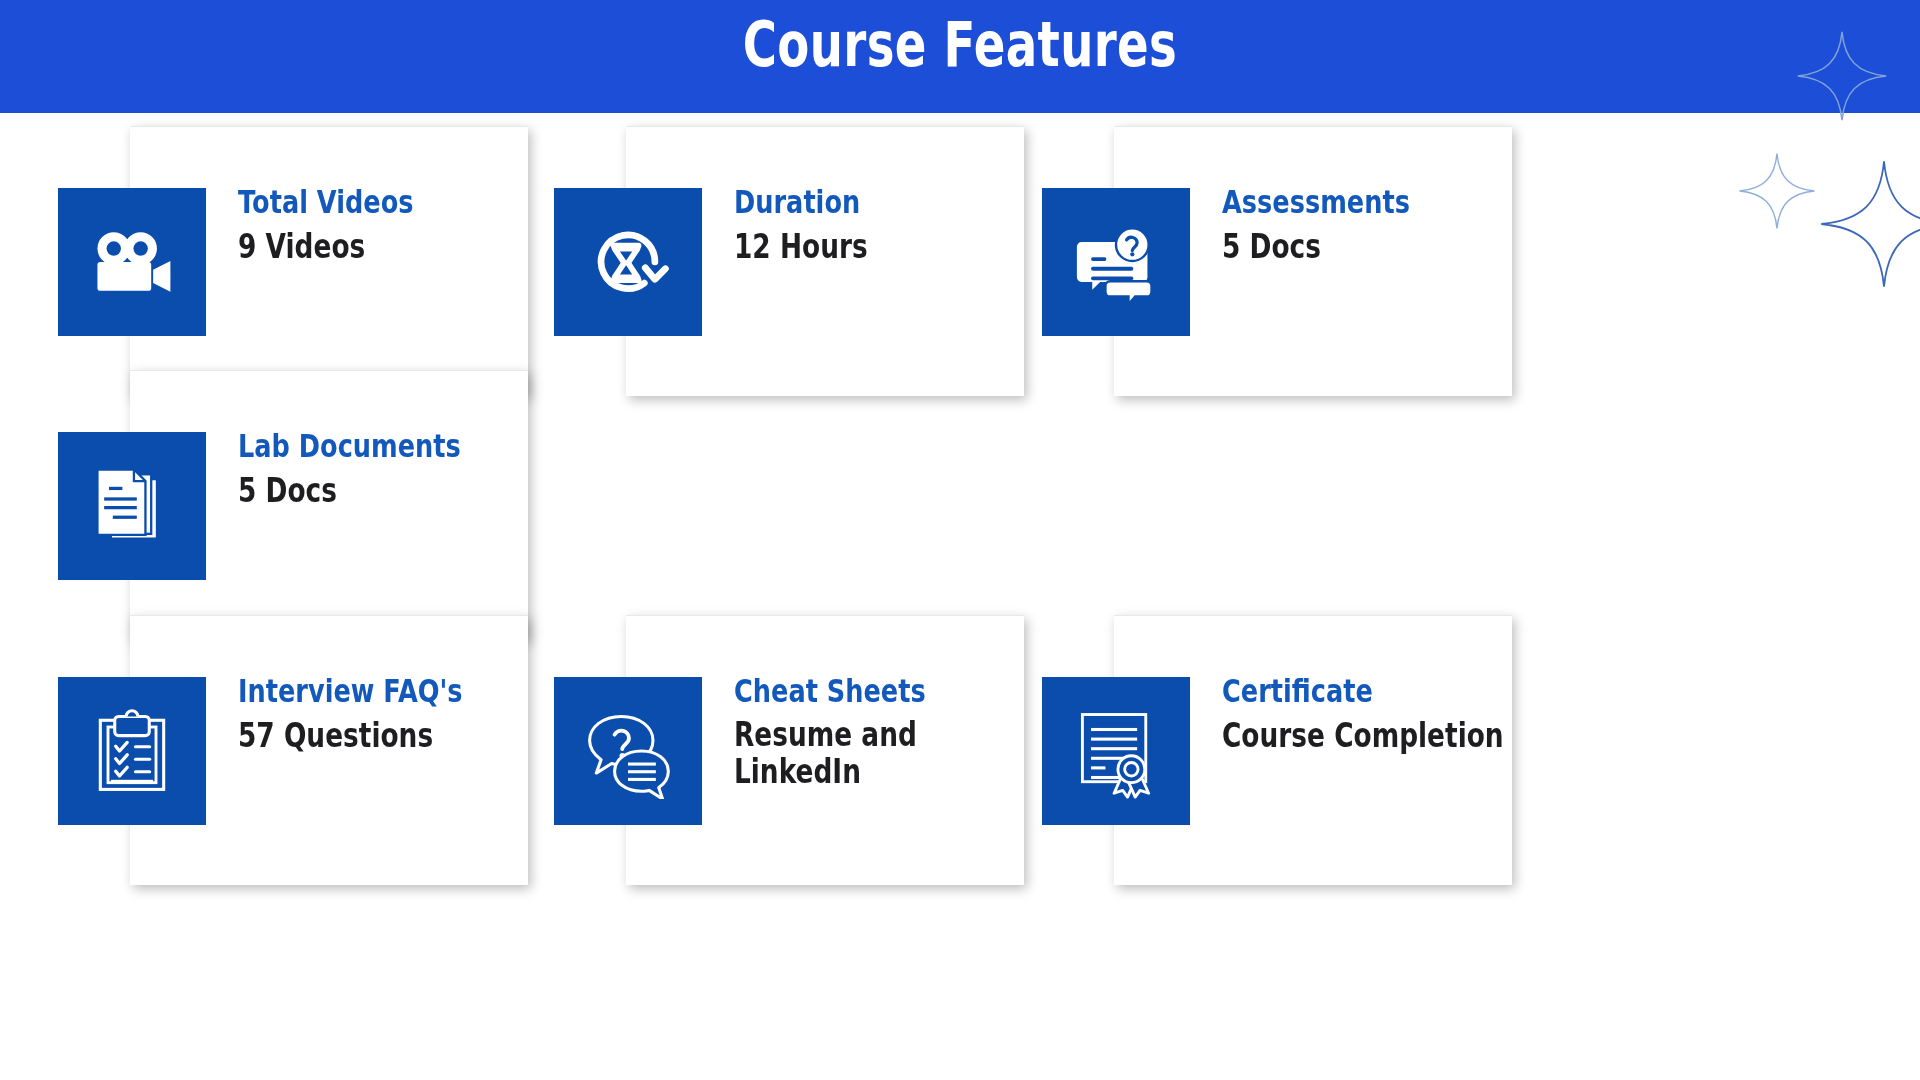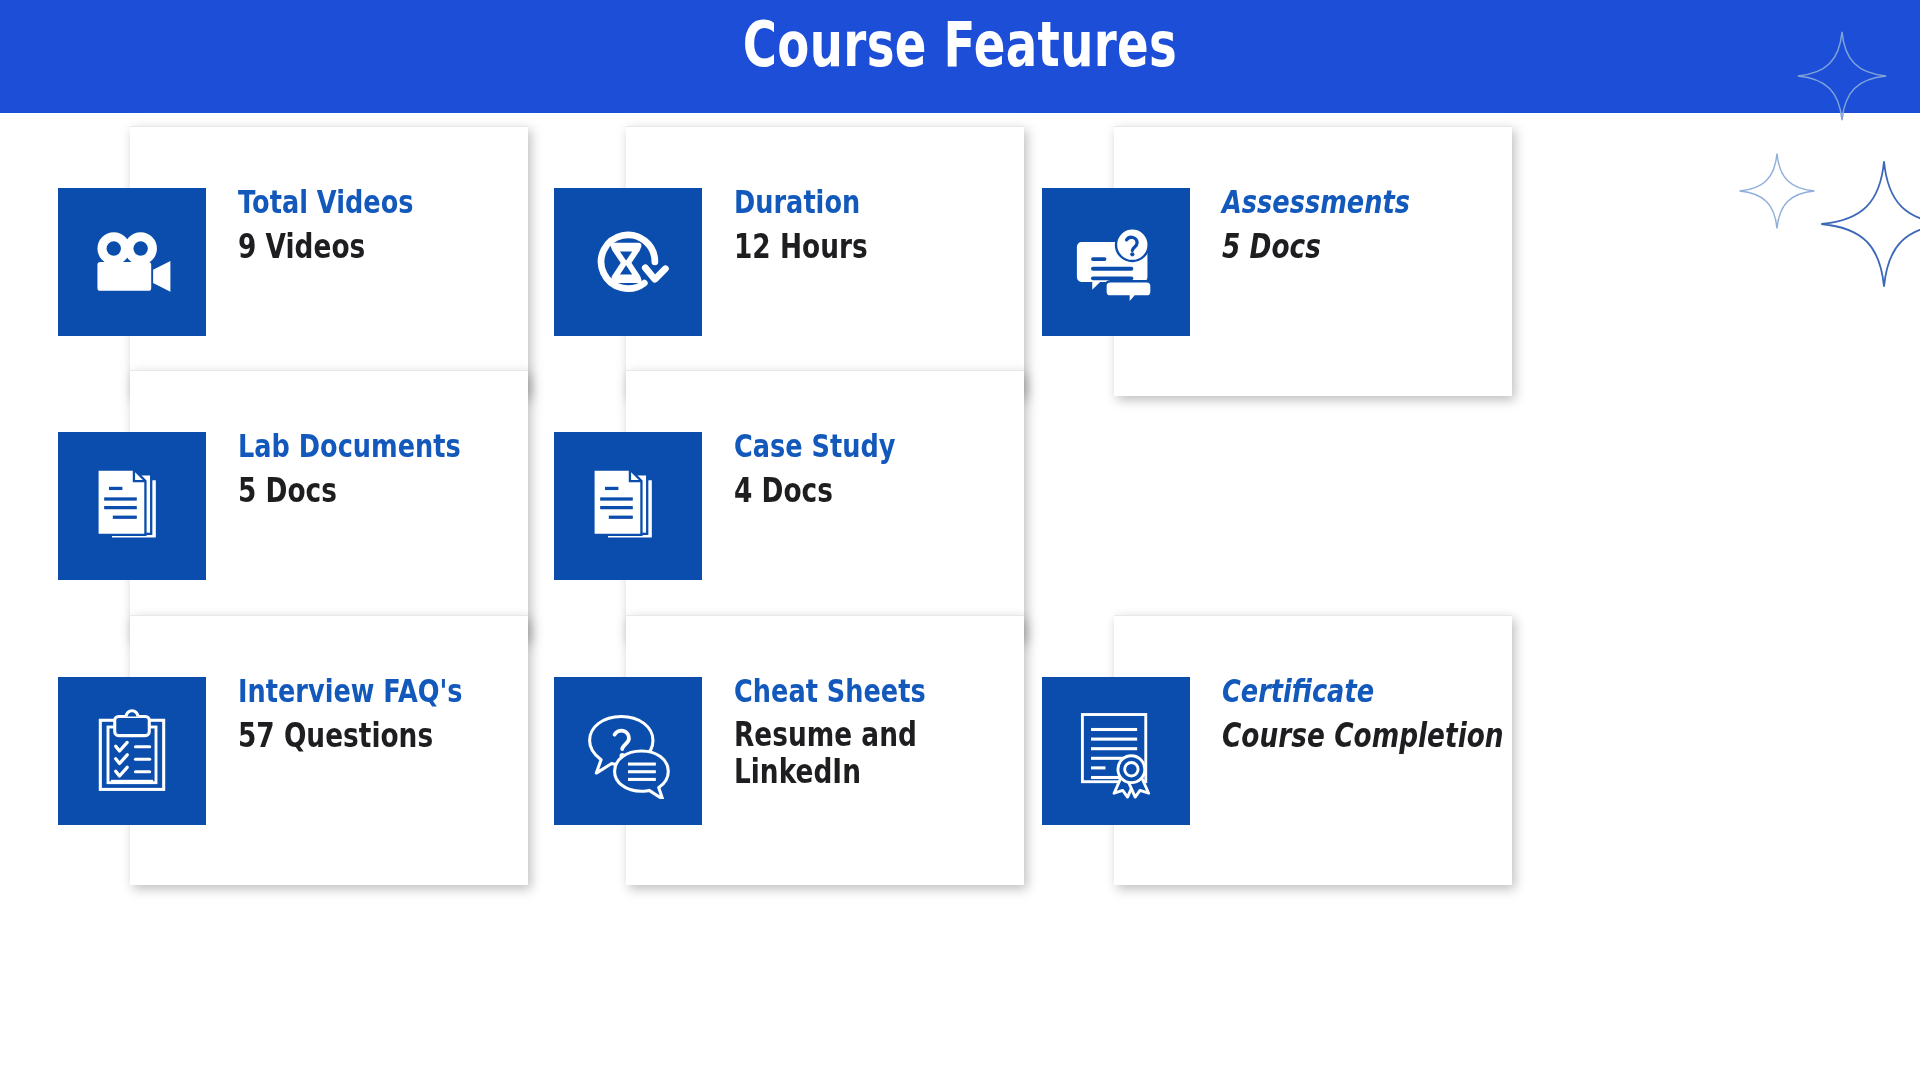--- a/index.html
+++ b/index.html
@@ -121,7 +121,7 @@
   
   .col-0 { left: 58px; }
   .col-1 { left: 554px; padding-left: 35px; }
-  .col-2 { left: 1042px; font-style: italic; }
+  .col-2 { left: 1042px; }
   
   .row-0 { top: 13px; }
   .row-1 { top: 257px; }

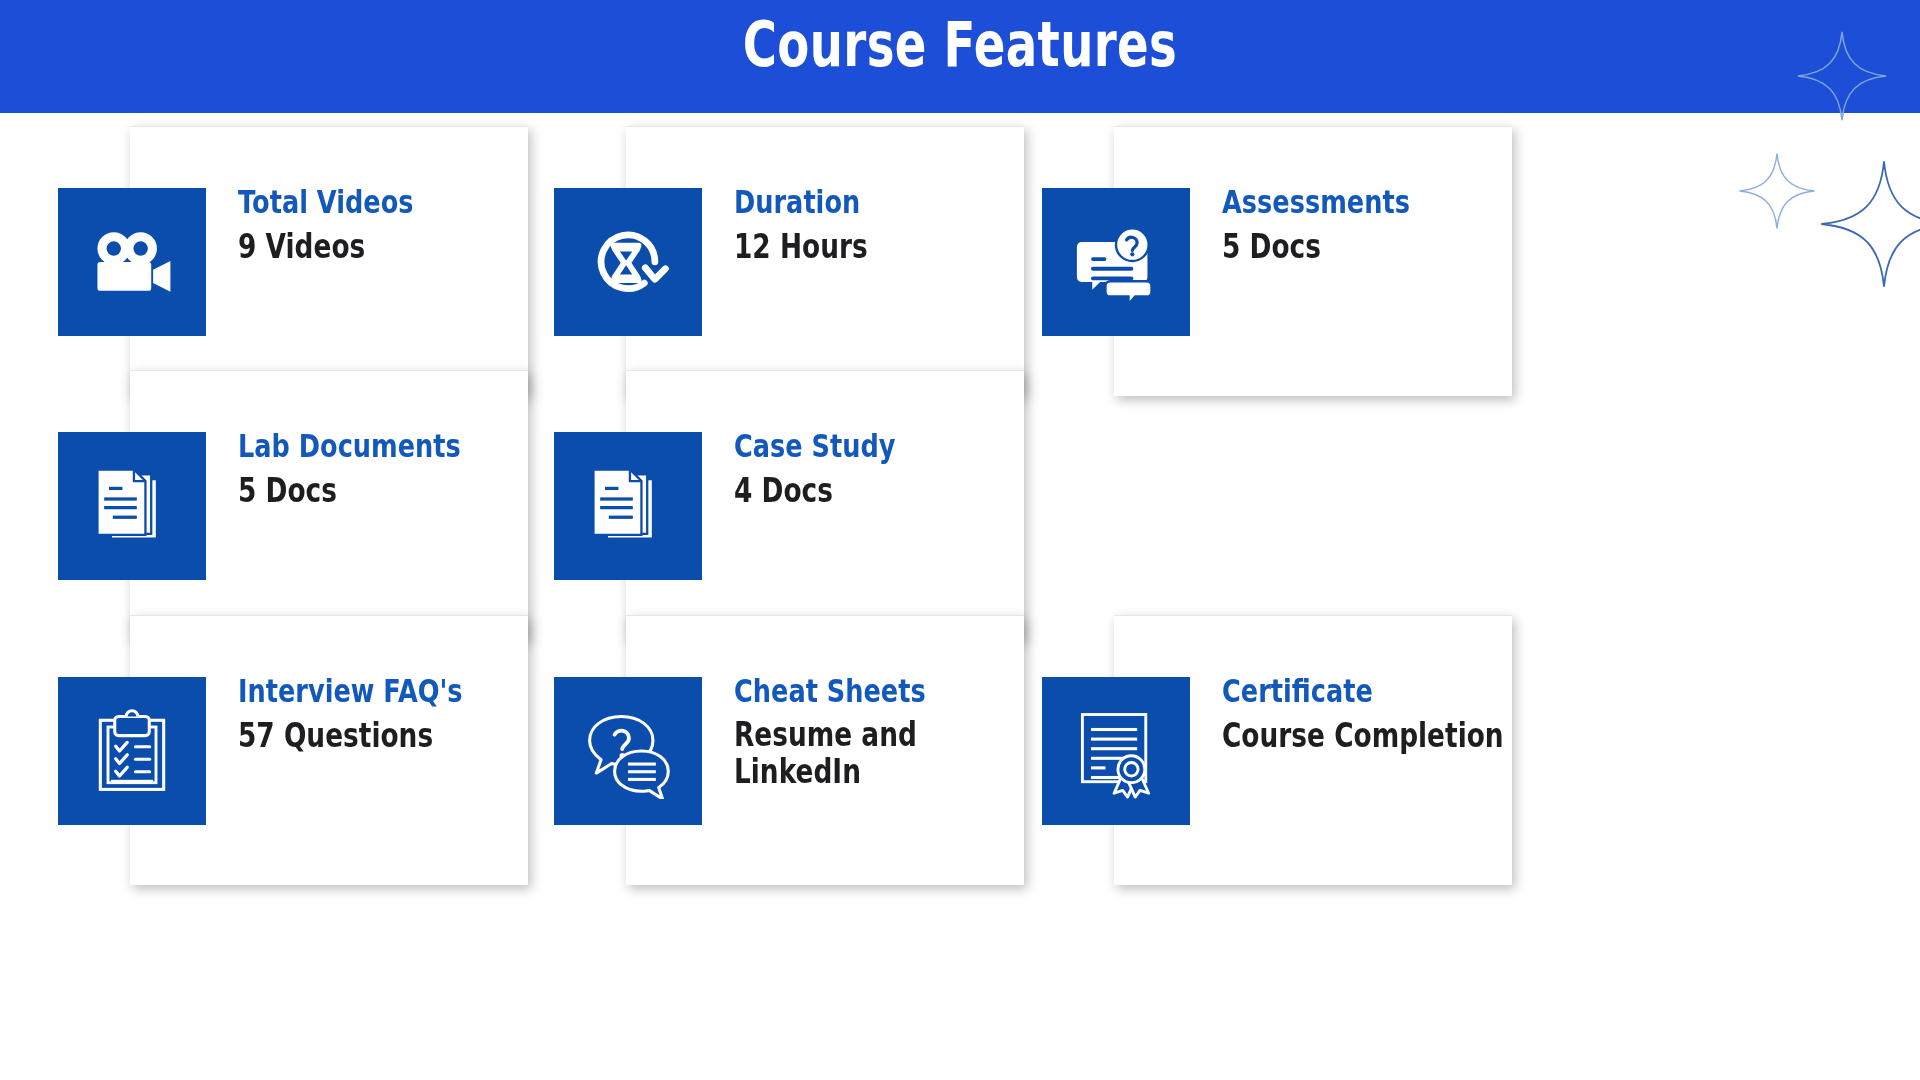--- a/index.html
+++ b/index.html
@@ -229,25 +229,6 @@
       </div>
     </div>
 
-    <div class="card-wrap col-1 row-1">
-      <div class="card-panel"></div>
-      <div class="card-icon-box">
-        <svg width="96" height="96" viewBox="0 0 100 100">
-          <rect x="28" y="22" width="48" height="62" fill="#fff" stroke="#0B4DAC" stroke-width="2.4"></rect>
-          <rect x="22" y="17" width="48" height="62" fill="#fff" stroke="#0B4DAC" stroke-width="2.4"></rect>
-          <path d="M14 12 h38 l12 12 v56 h-50 z" fill="#fff" stroke="#0B4DAC" stroke-width="2.4"></path>
-          <path d="M52 12 v12 h12" fill="none" stroke="#0B4DAC" stroke-width="2.4"></path>
-          <rect x="26" y="30" width="14" height="3.4" fill="#0B4DAC"></rect>
-          <rect x="21" y="41" width="34" height="3.4" fill="#0B4DAC"></rect>
-          <rect x="21" y="50" width="34" height="3.4" fill="#0B4DAC"></rect>
-          <rect x="30" y="60" width="25" height="3.4" fill="#0B4DAC"></rect>
-        </svg>
-      </div>
-      <div class="card-text">
-        <div class="card-title">Case Study</div>
-        <div class="card-value">4 Docs</div>
-      </div>
-    </div>
 
 
     <div class="card-wrap col-0 row-2">

